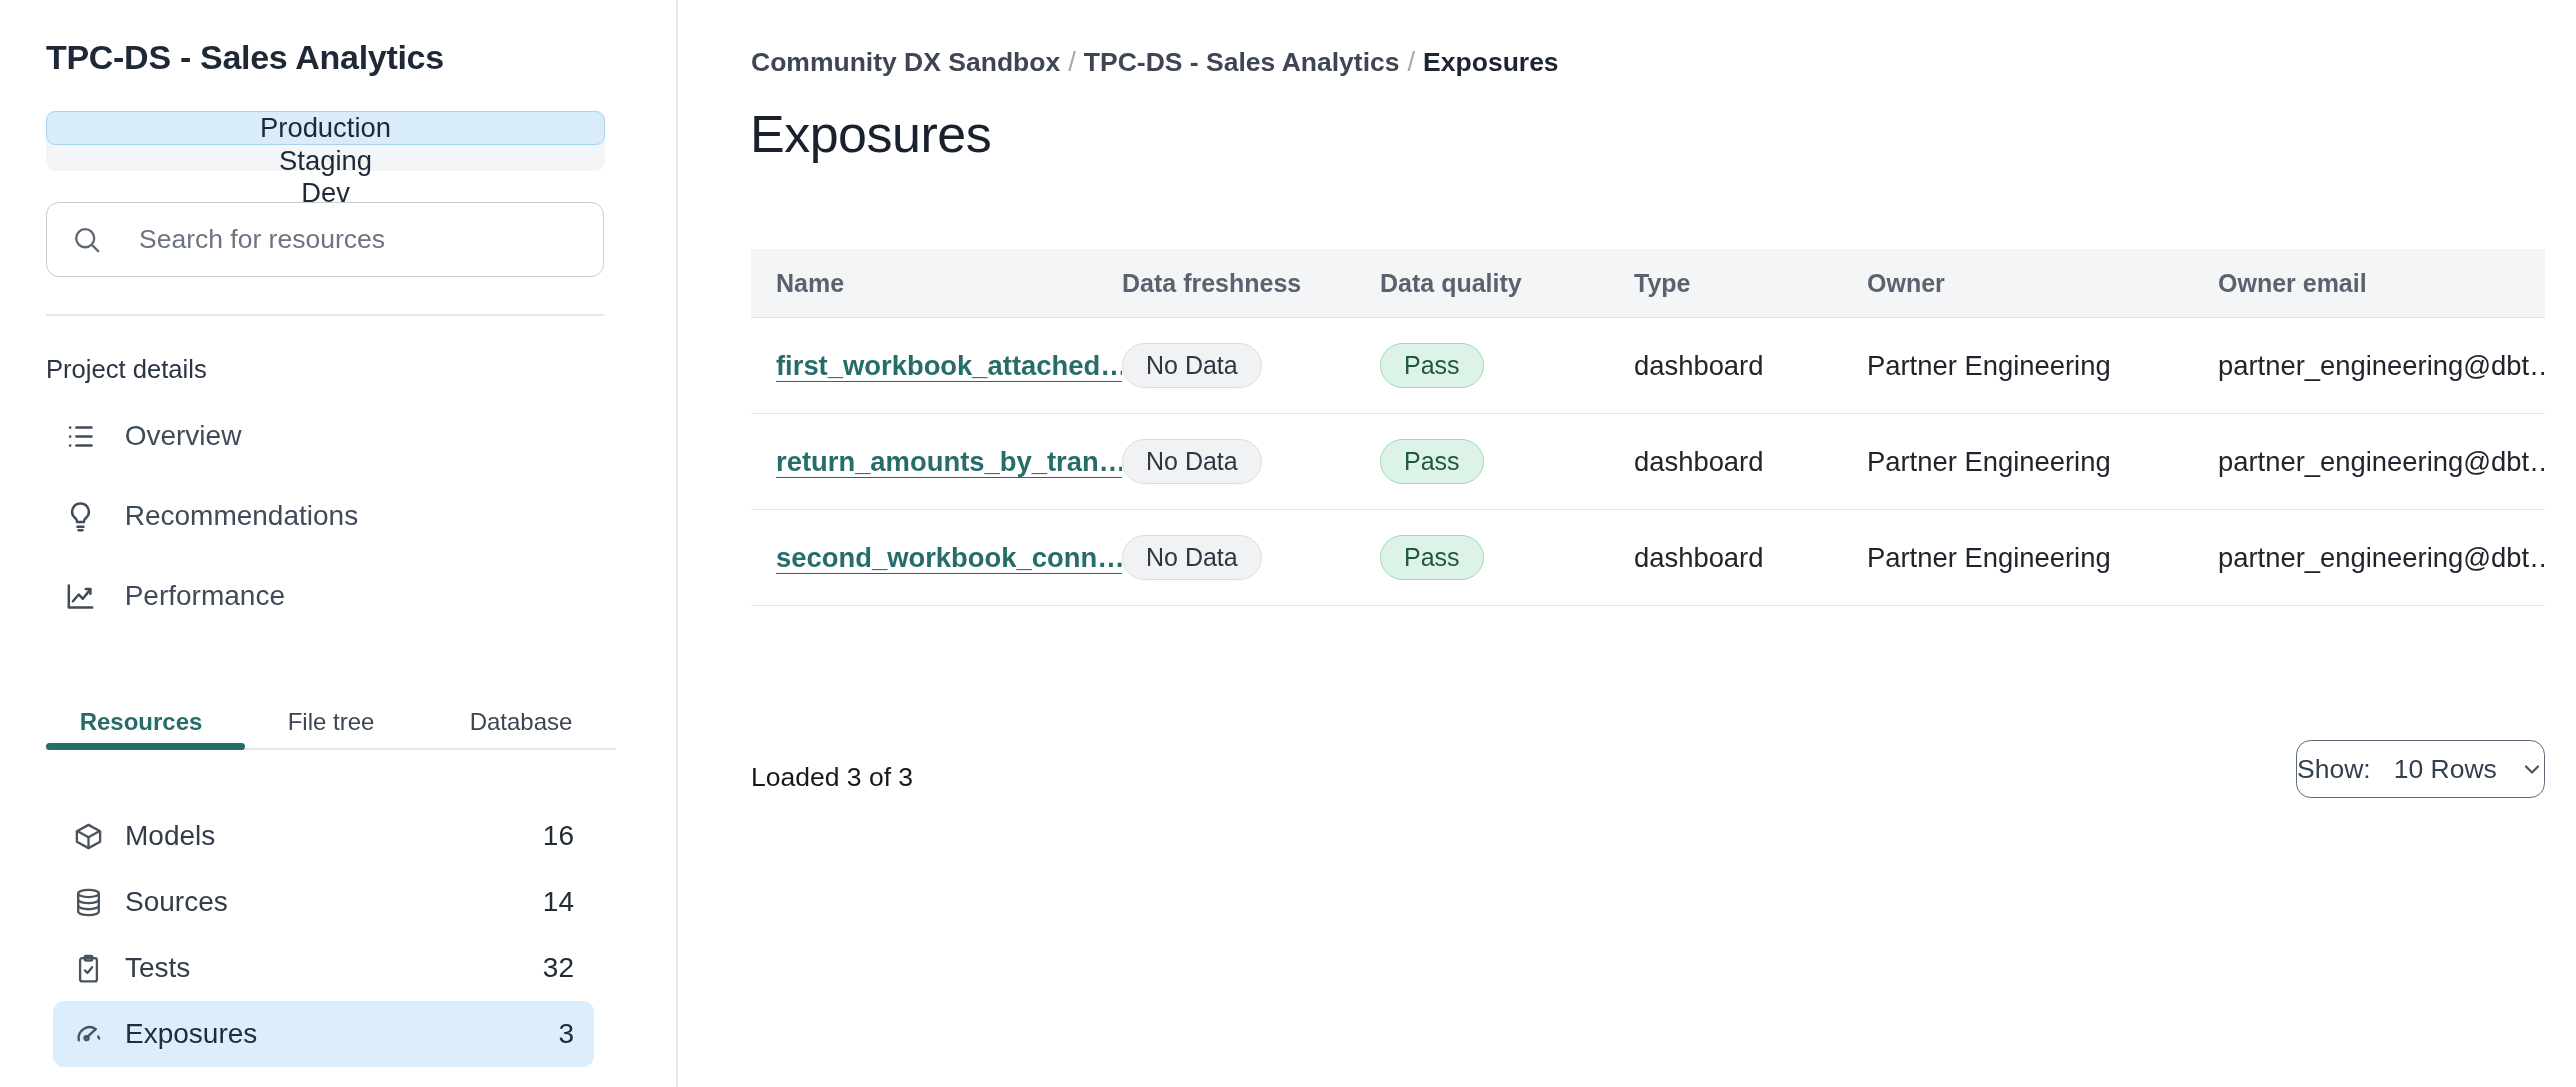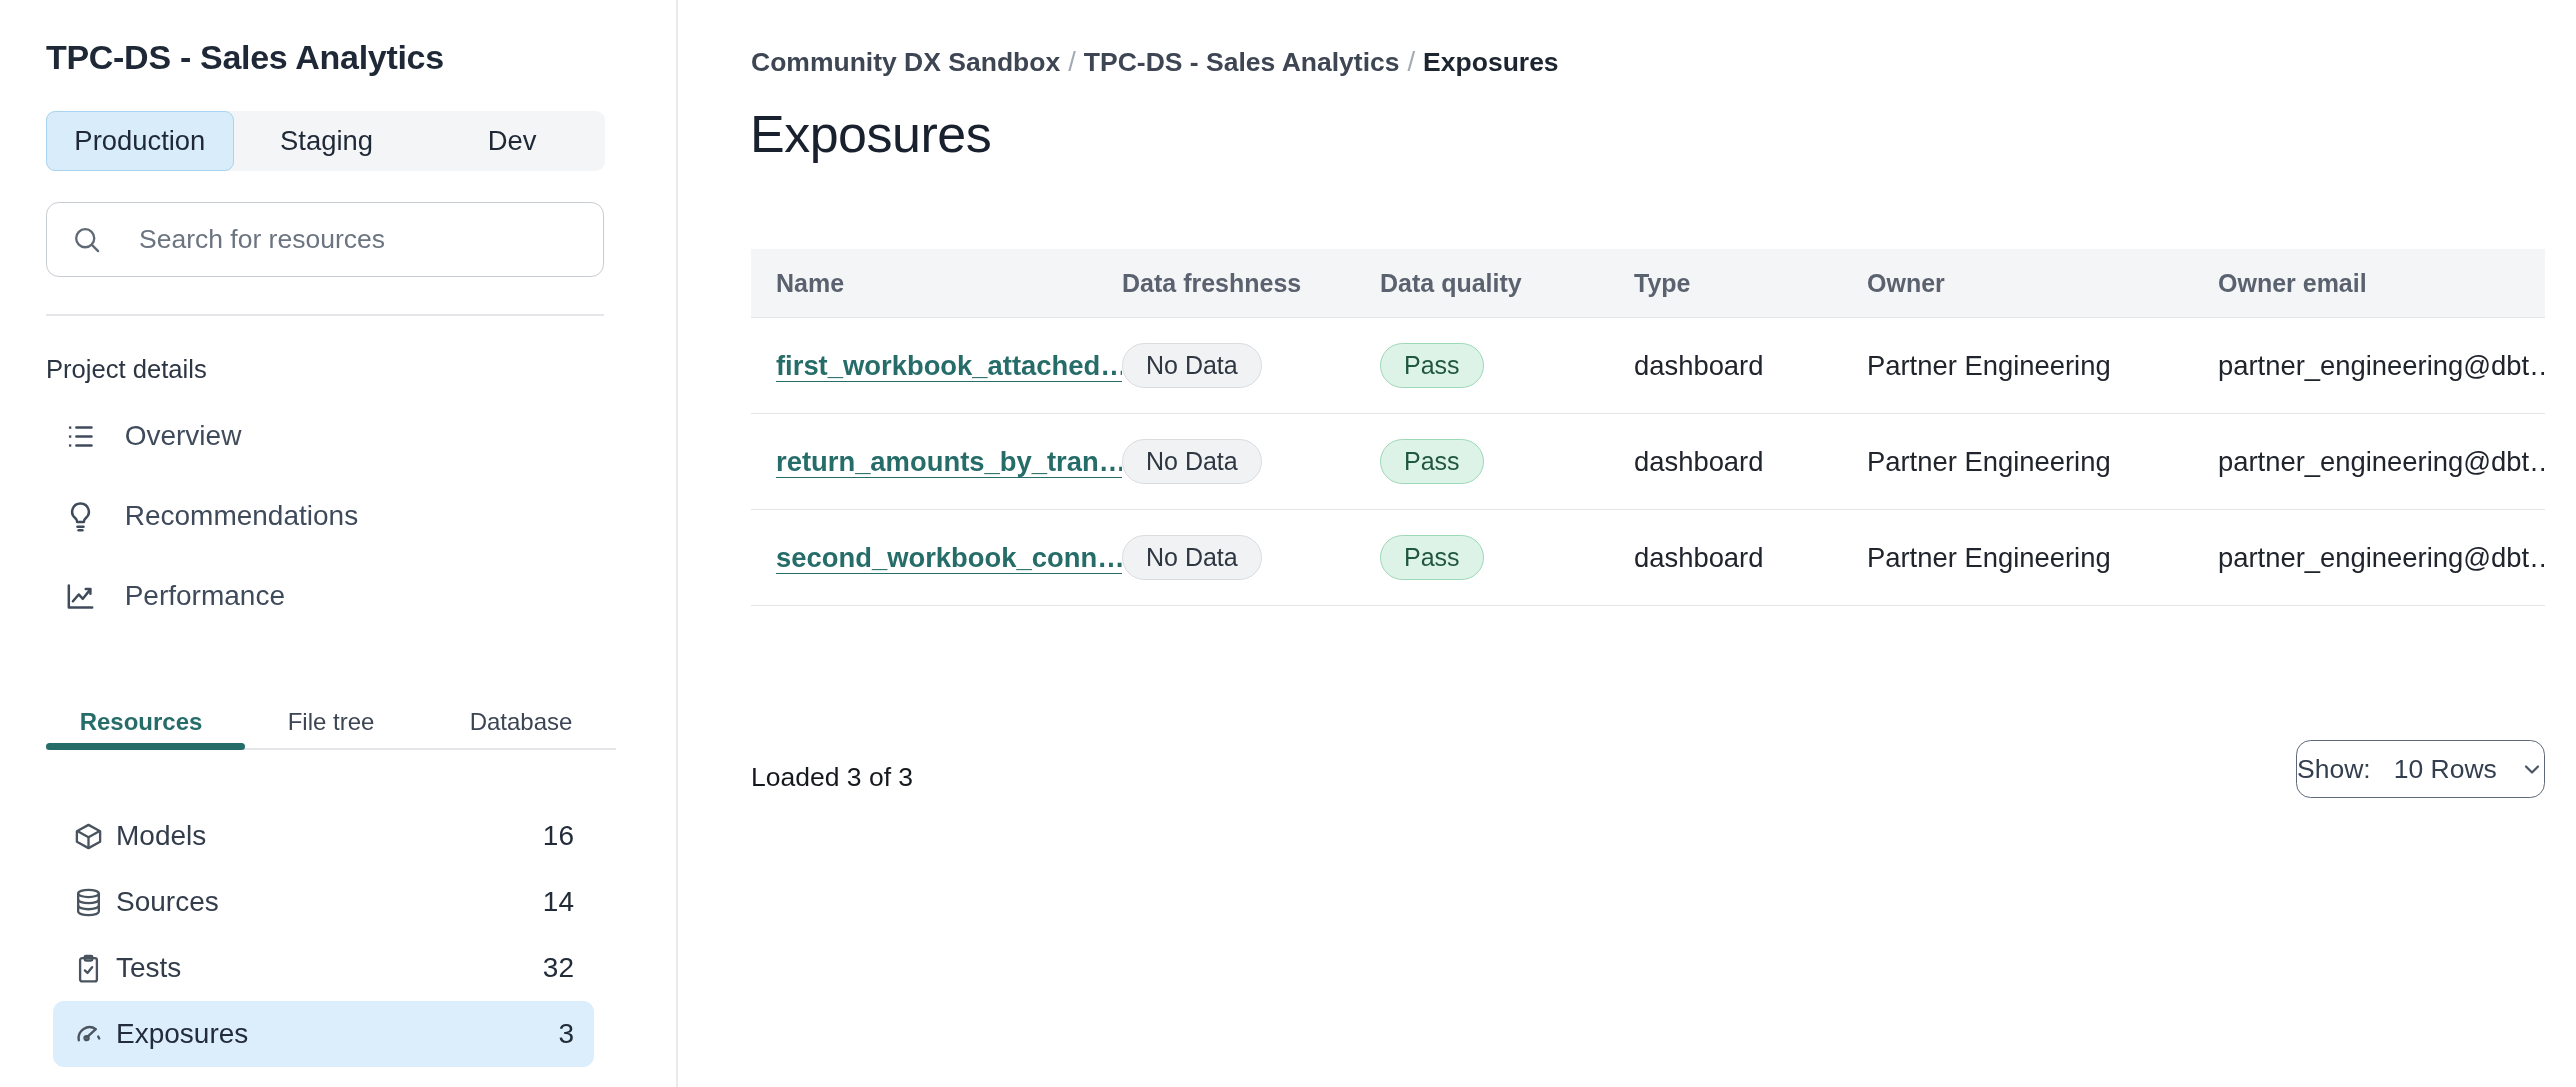--- a/index.html
+++ b/index.html
@@ -15,7 +15,7 @@
   .v-divider { position:absolute; left:676px; top:0; width:1.8px; height:100%; background:#e8eaec; }
   .sb-title { position:absolute; left:46px; top:38px; font-size:34px; font-weight:700; color:var(--ink); letter-spacing:-0.3px; }
 
-  .env-tabs { position:absolute; left:46px; top:111px; width:559px; height:60px; background:var(--strip); border-radius:9.1px; display:flex; }
+  .env-tabs { position:absolute; left:46px; top:111px; width:559px; height:60px; background:var(--strip); border-radius:9.1px; display:flex;flex-direction:column; }
   .env-tab { flex:1; display:flex; align-items:center; justify-content:center; font-size:27.4px; color:var(--ink); cursor:pointer; border-radius:9.1px; }
   .env-tab.active { background:var(--blue-bg); border:1.8px solid var(--blue-border); }
 

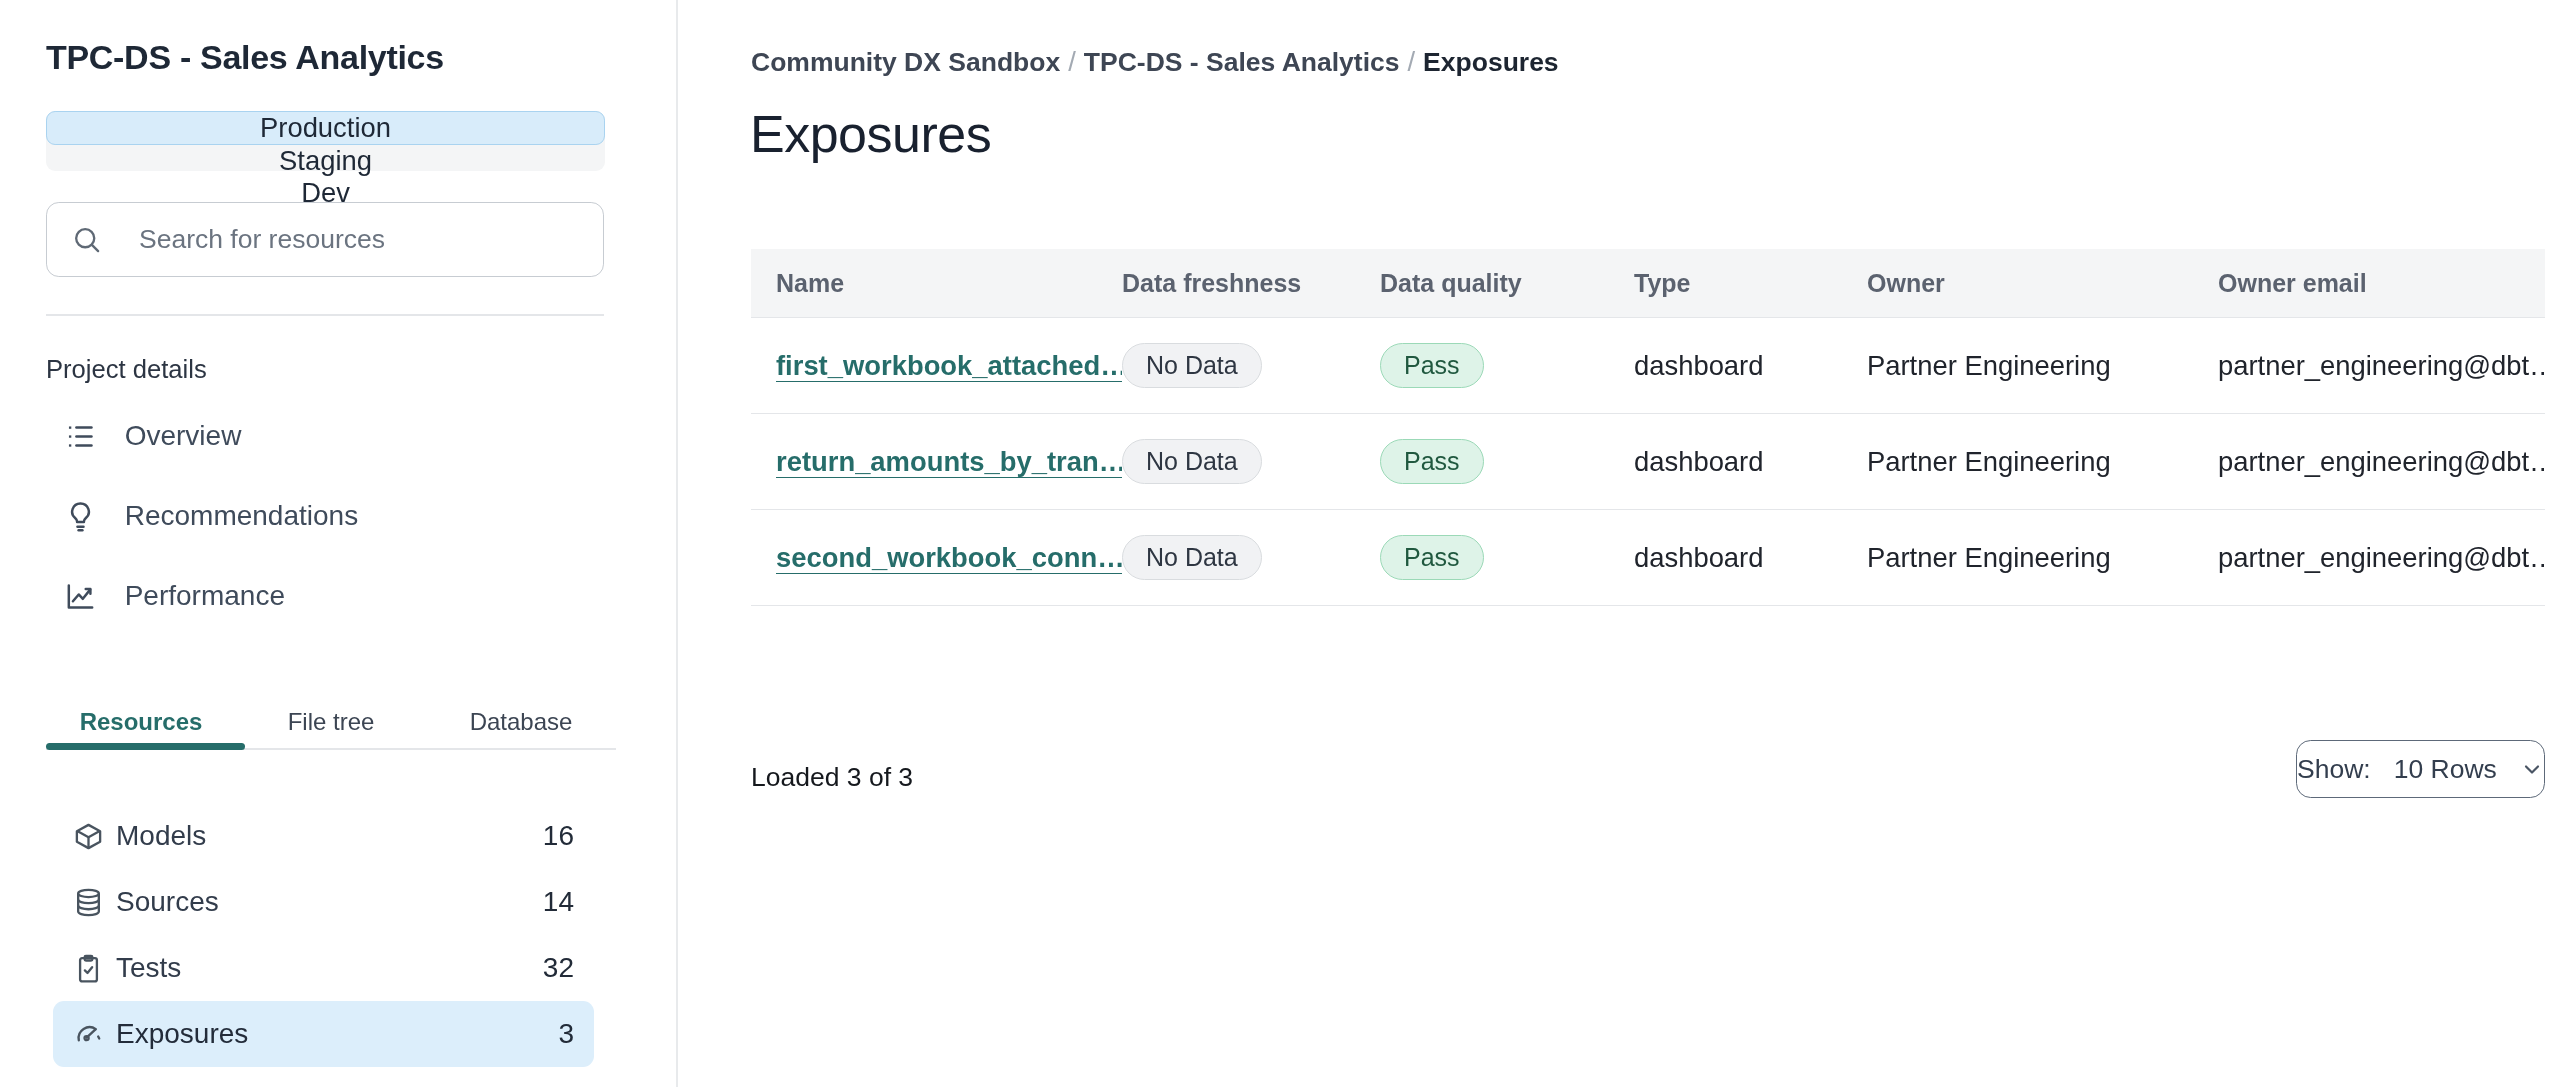--- a/index.html
+++ b/index.html
@@ -38,7 +38,7 @@
   .tabs-active-line { position:absolute; left:46px; top:743px; width:199px; height:7.3px; background:var(--teal); border-radius:3.7px; }
 
   .sb-res { position:absolute; left:53px; top:803px; width:541px; }
-  .sb-res-item { height:66px; display:flex; align-items:center; gap:12px; padding:0 20px; font-size:28px; color:#323c4b; border-radius:11px; cursor:pointer; }
+  .sb-res-item { height:66px; display:flex; align-items:center; gap:21px; padding:0 20px; font-size:28px; color:#323c4b; border-radius:11px; cursor:pointer; }
   .sb-res-item svg { color:#49545f; flex:0 0 auto; }
   .sb-res-item.active { background:var(--row-blue); color:#232c3a; }
   .res-count { margin-left:auto; font-size:28px; color:#222b38; }

